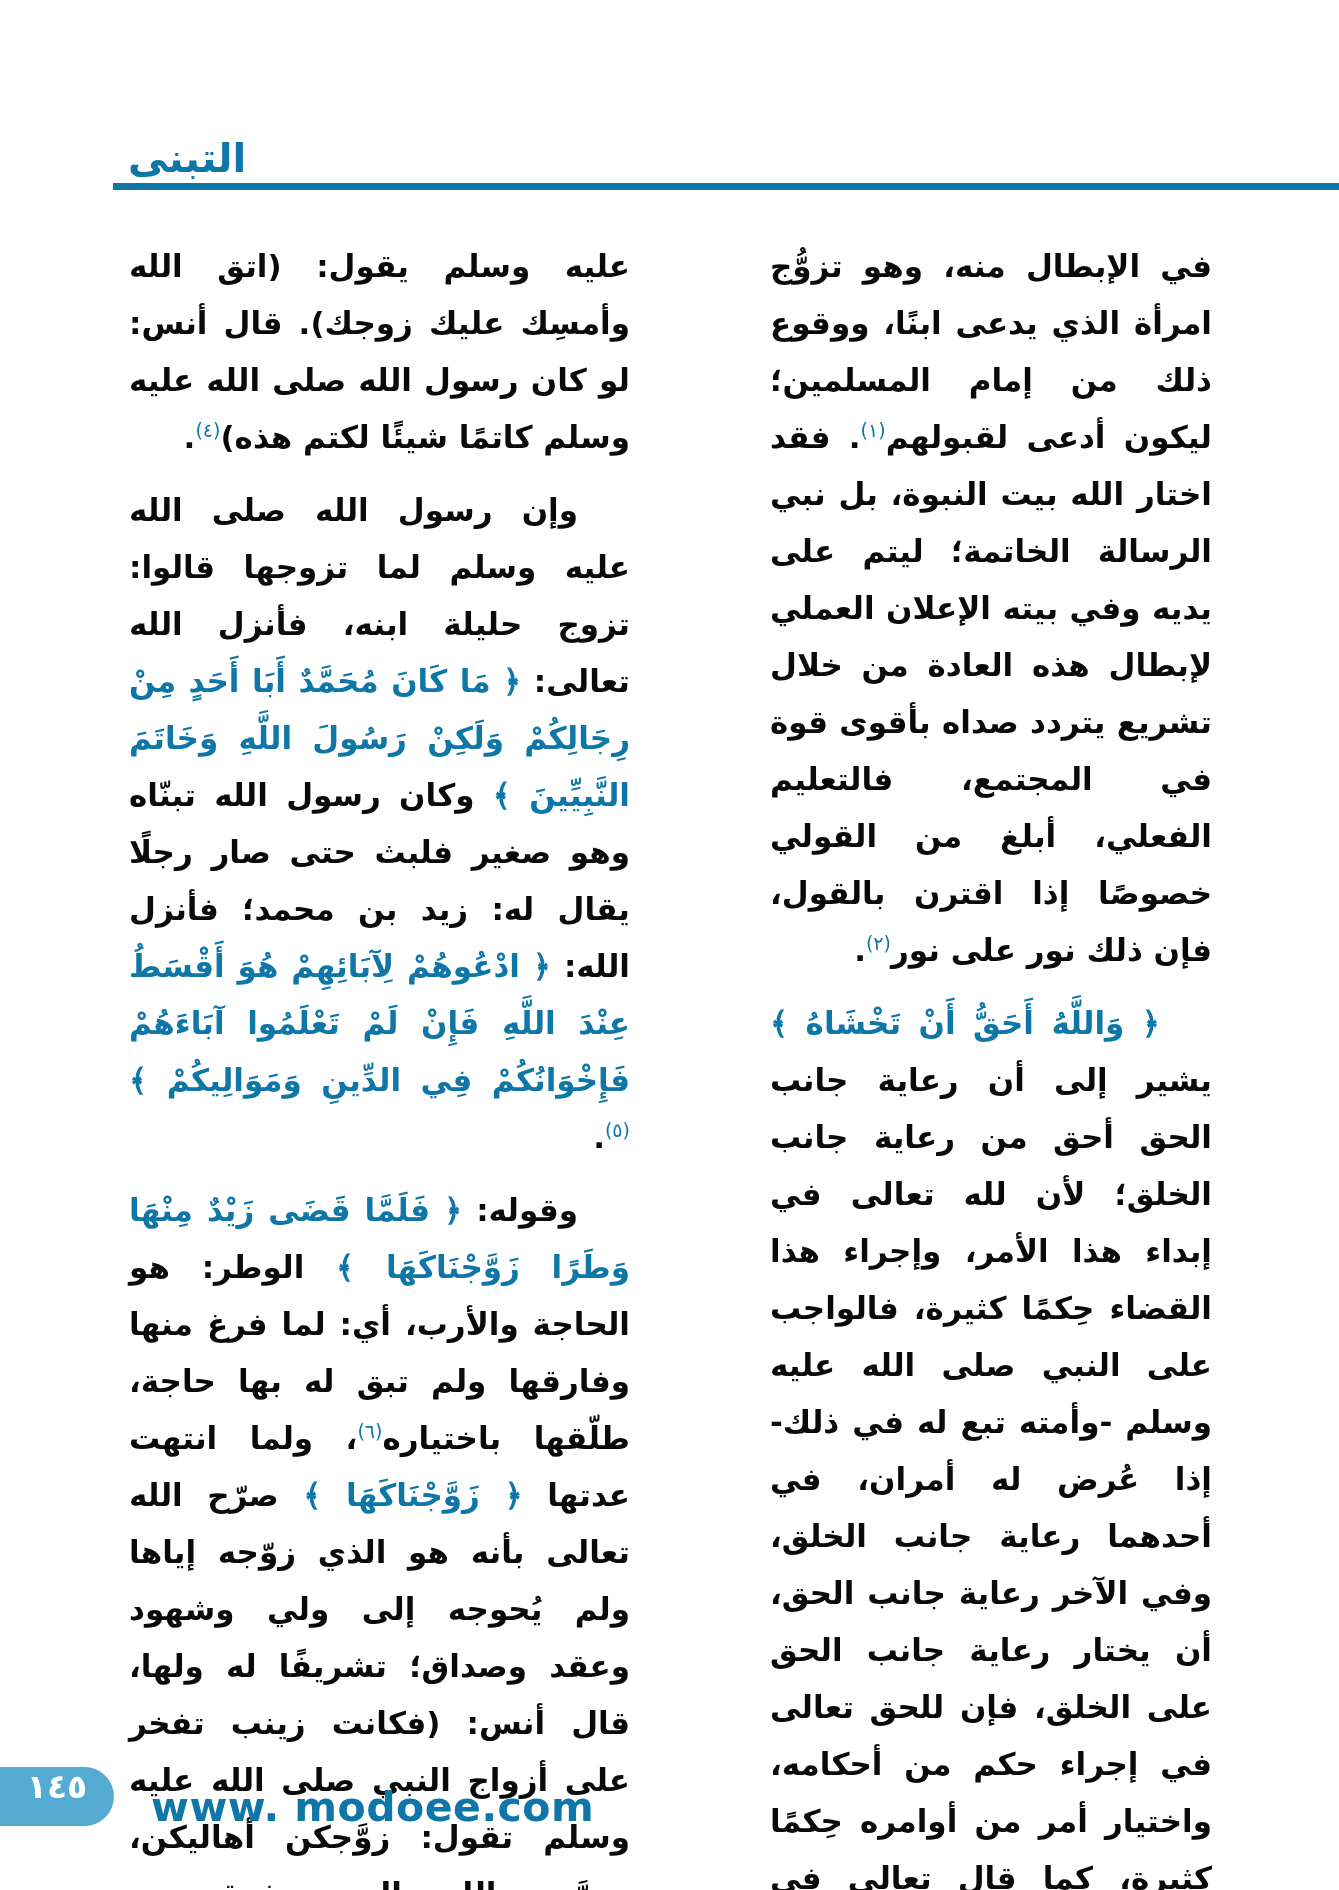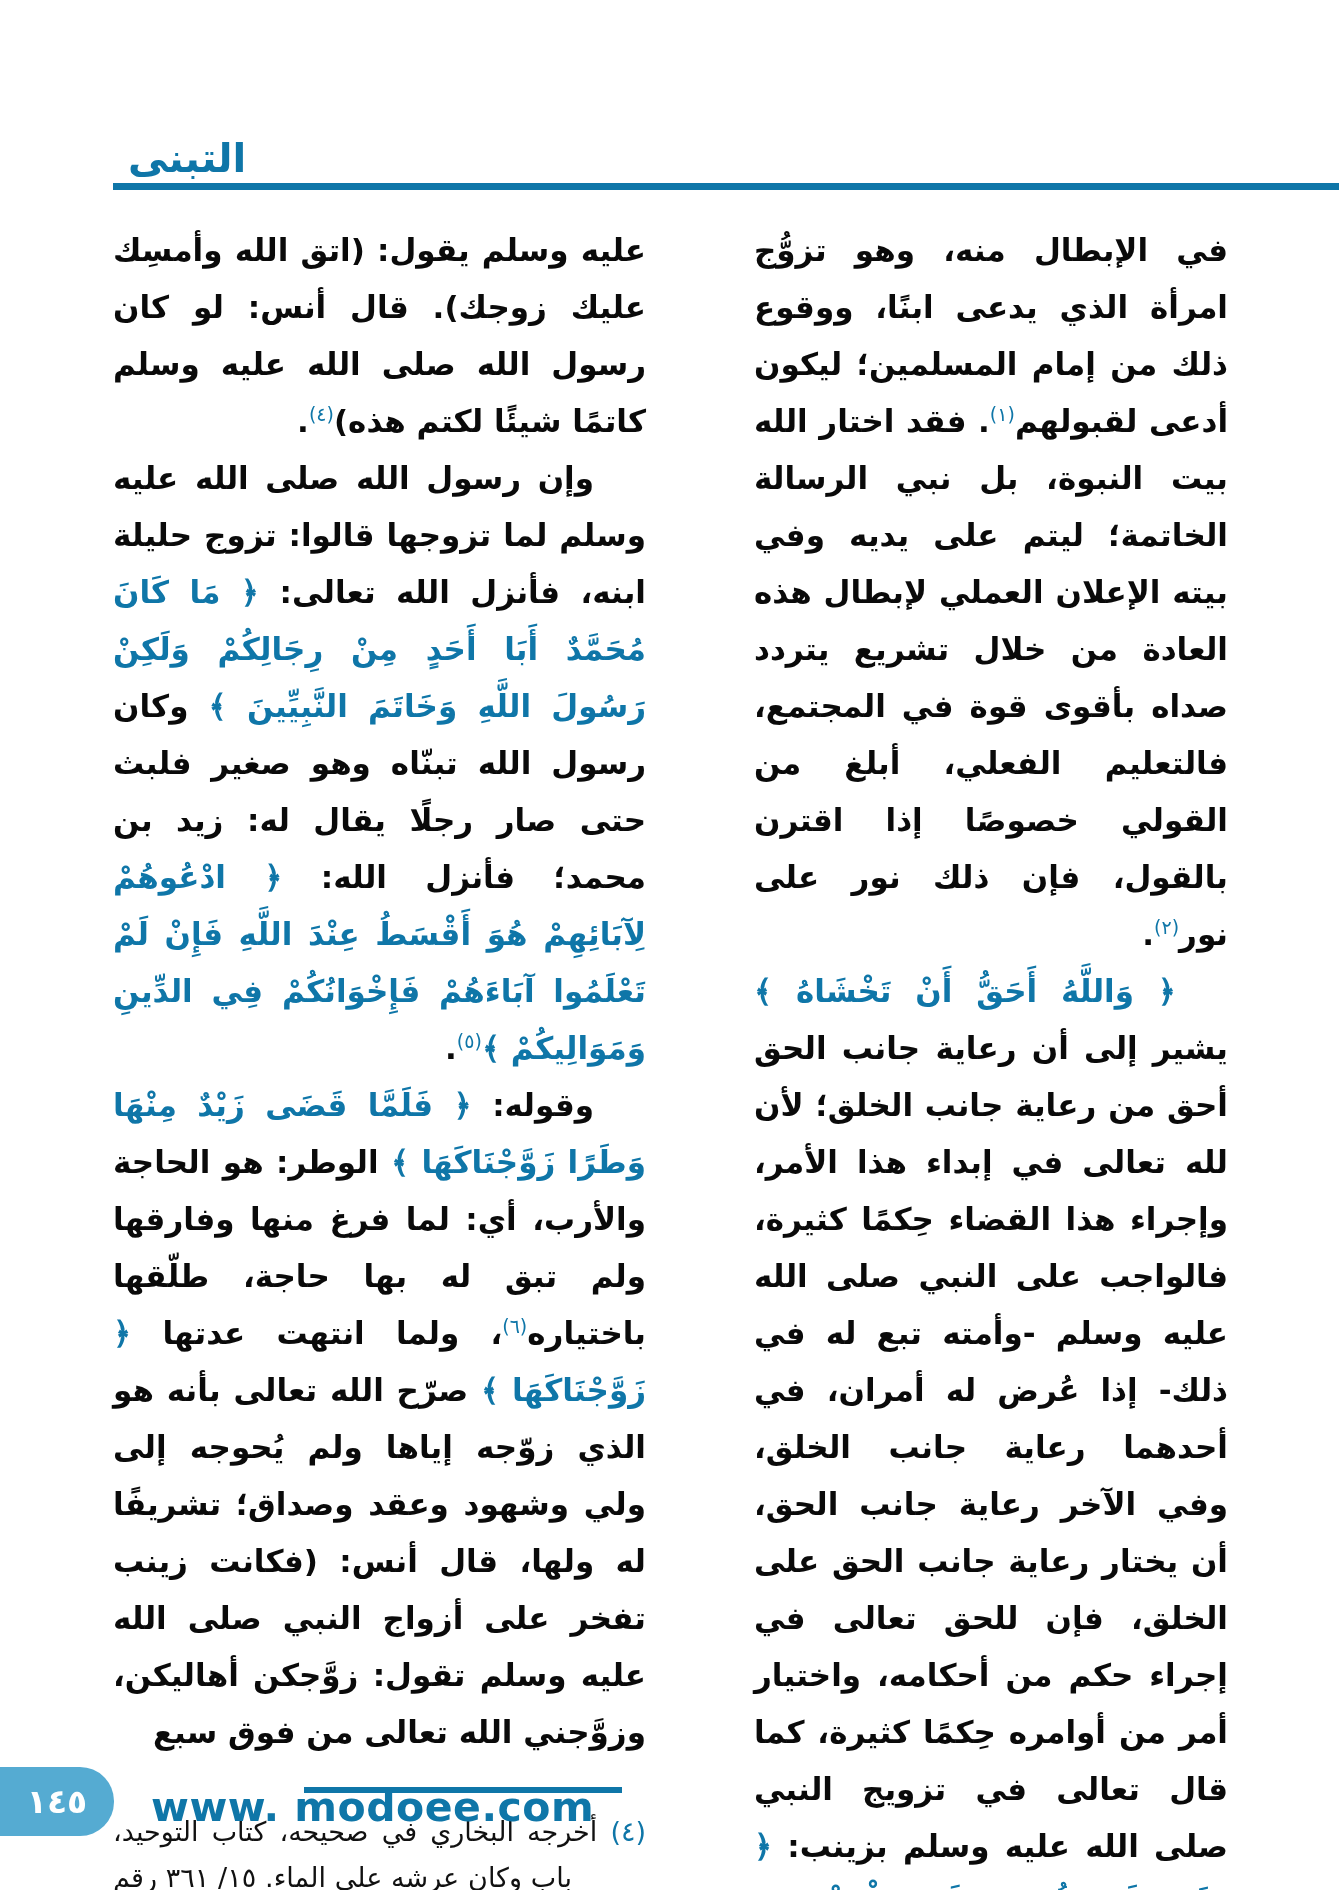--- a/index.html
+++ b/index.html
@@ -32,7 +32,7 @@
   .col-right{width:474px;}
   .col-left{width:533px;}
   .body p{
-    margin:0;font-size:31px;font-weight:bold;line-height:57px;
+    margin:16px;font-size:31px;font-weight:bold;line-height:57px;
     text-align:justify;color:var(--ink);
   }
   .body p.indent{text-indent:52px;}

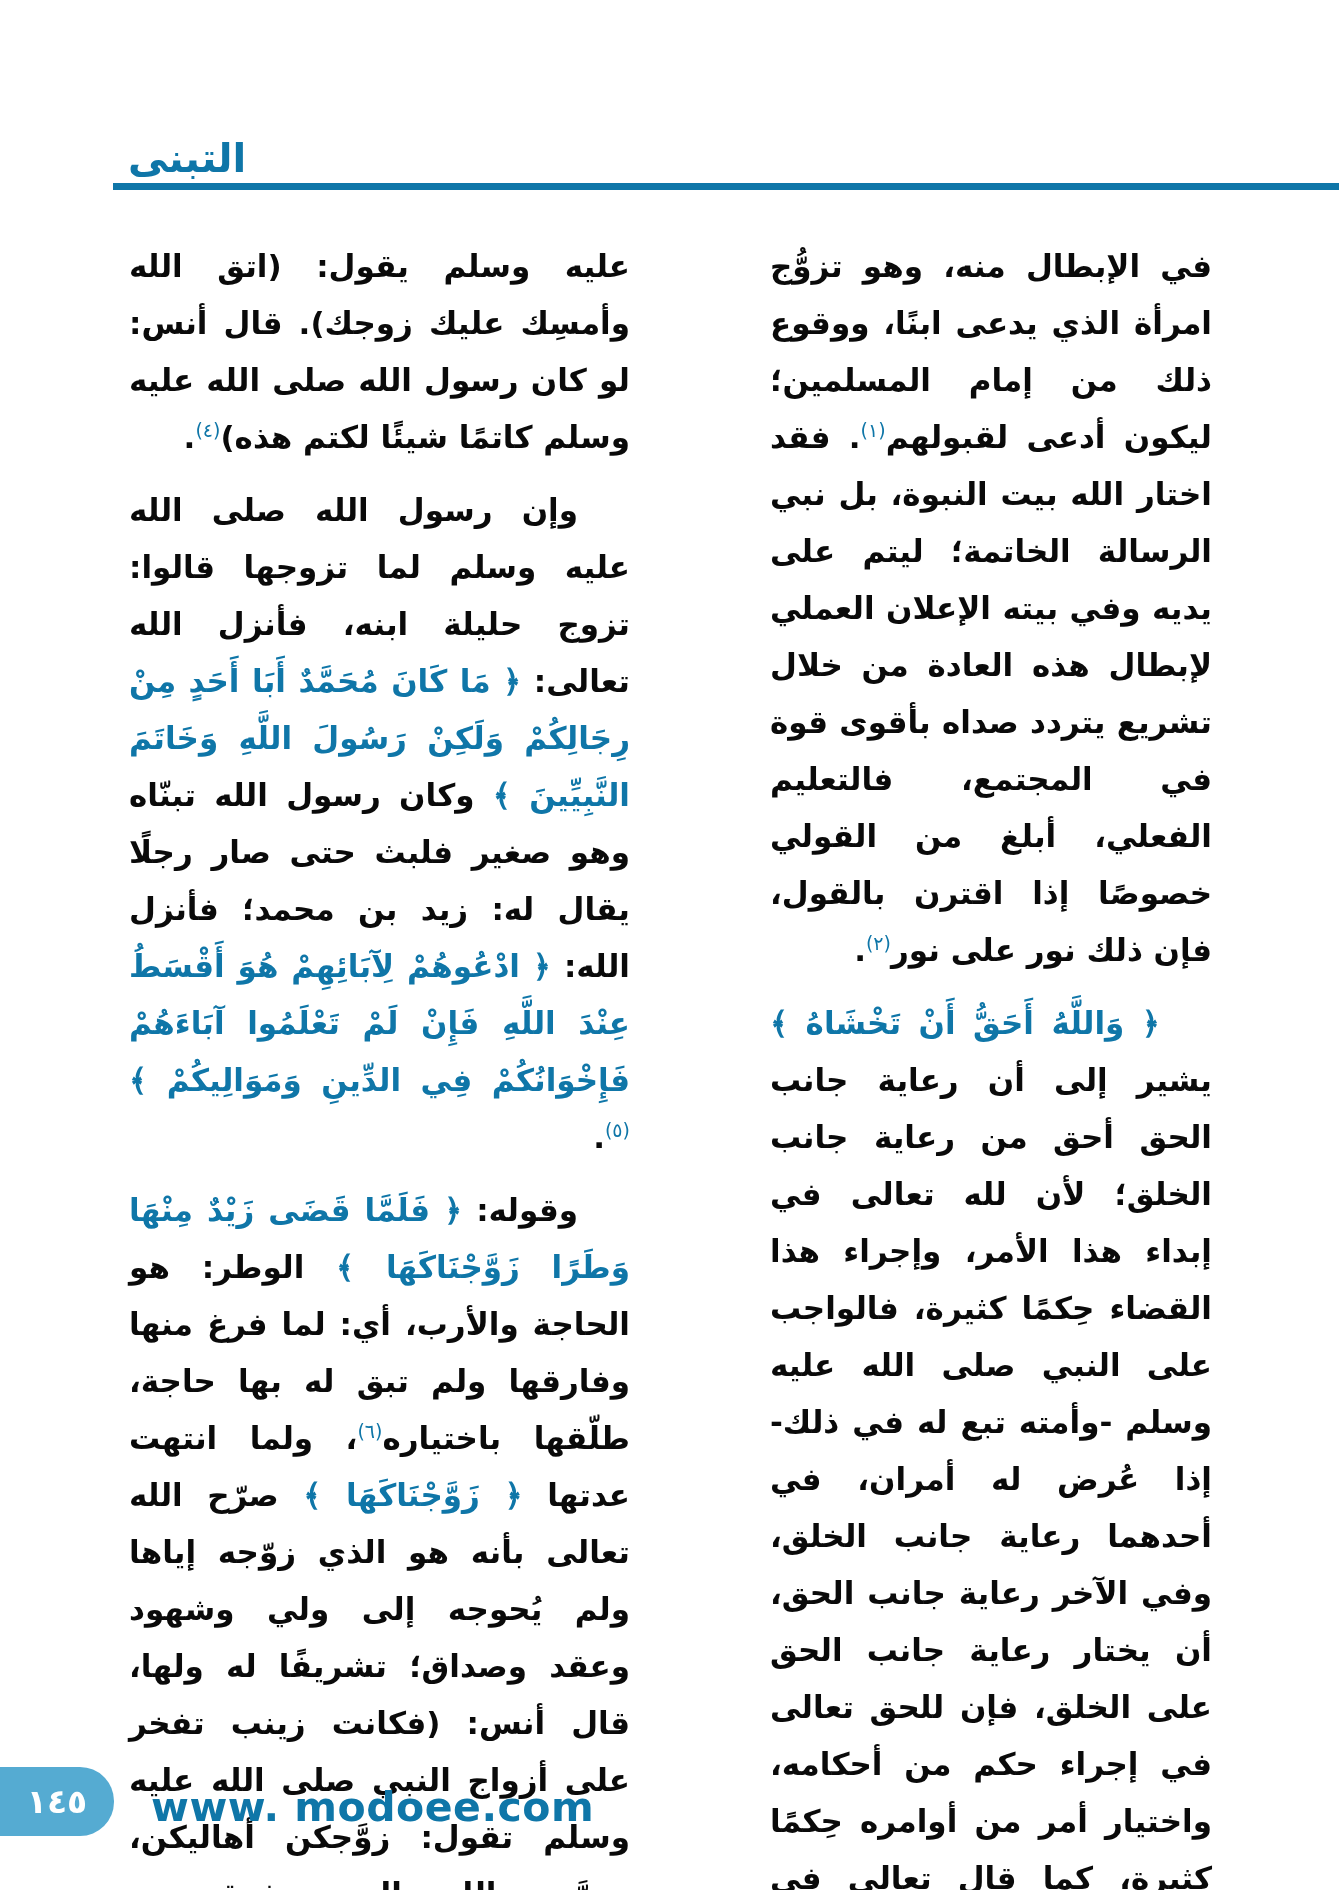--- a/index.html
+++ b/index.html
@@ -51,9 +51,9 @@
   }
   .fn-num{color:var(--accent);}
   .footer-tab{
-    position:absolute;left:0;top:1767px;width:114px;height:69px;
+    position:absolute;left:0;top:1767px;width:114px;height:59px;
     background:var(--tab);border-radius:0 34px 34px 0;
-    display:flex;align-items:center;justify-content:center;
+    display:flex;align-items:flex-start;justify-content:center;
     color:#ffffff;font-size:33px;font-weight:bold;
   }
   .website{

